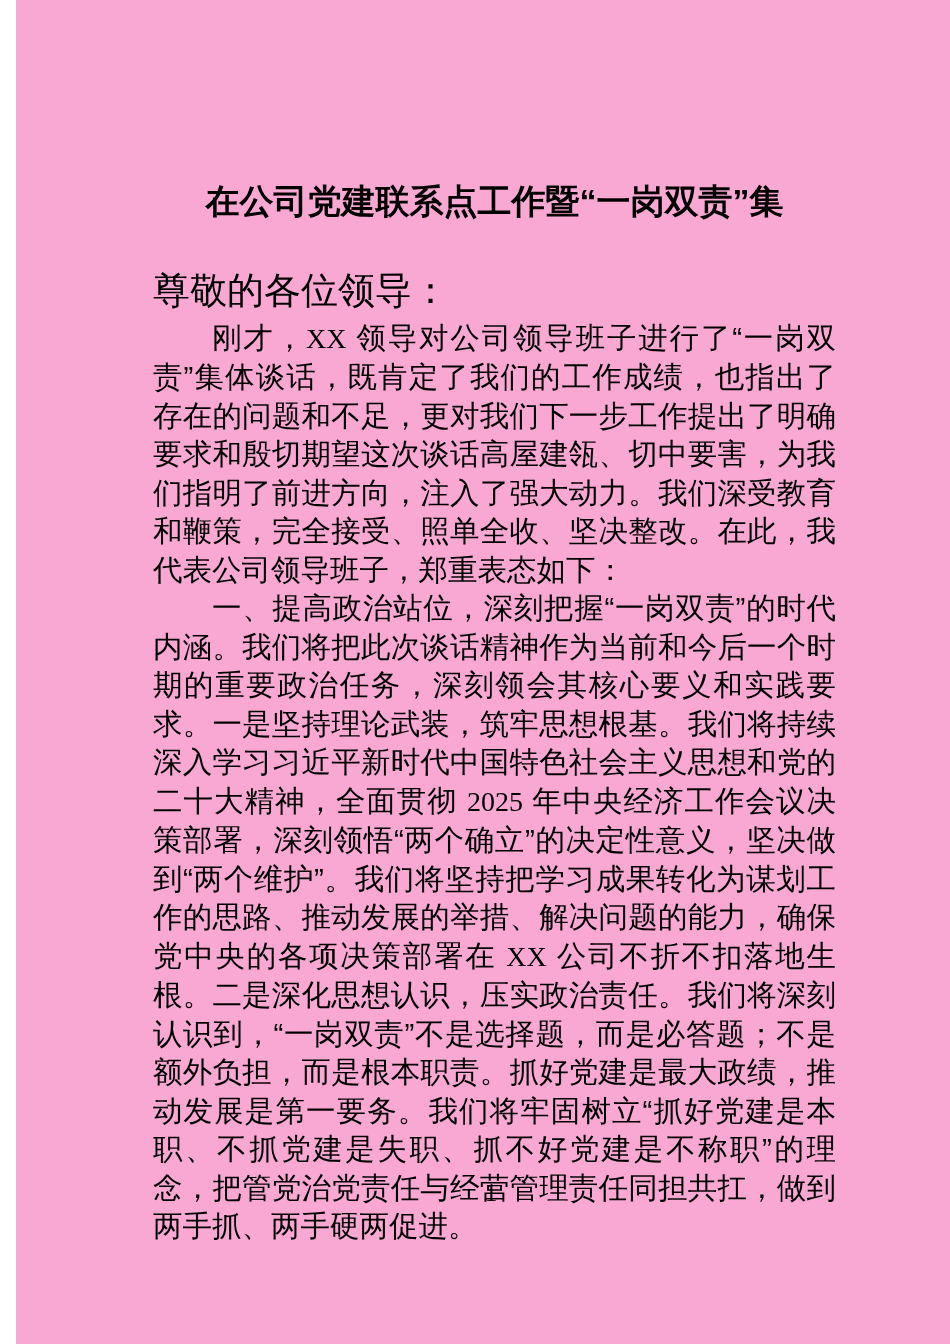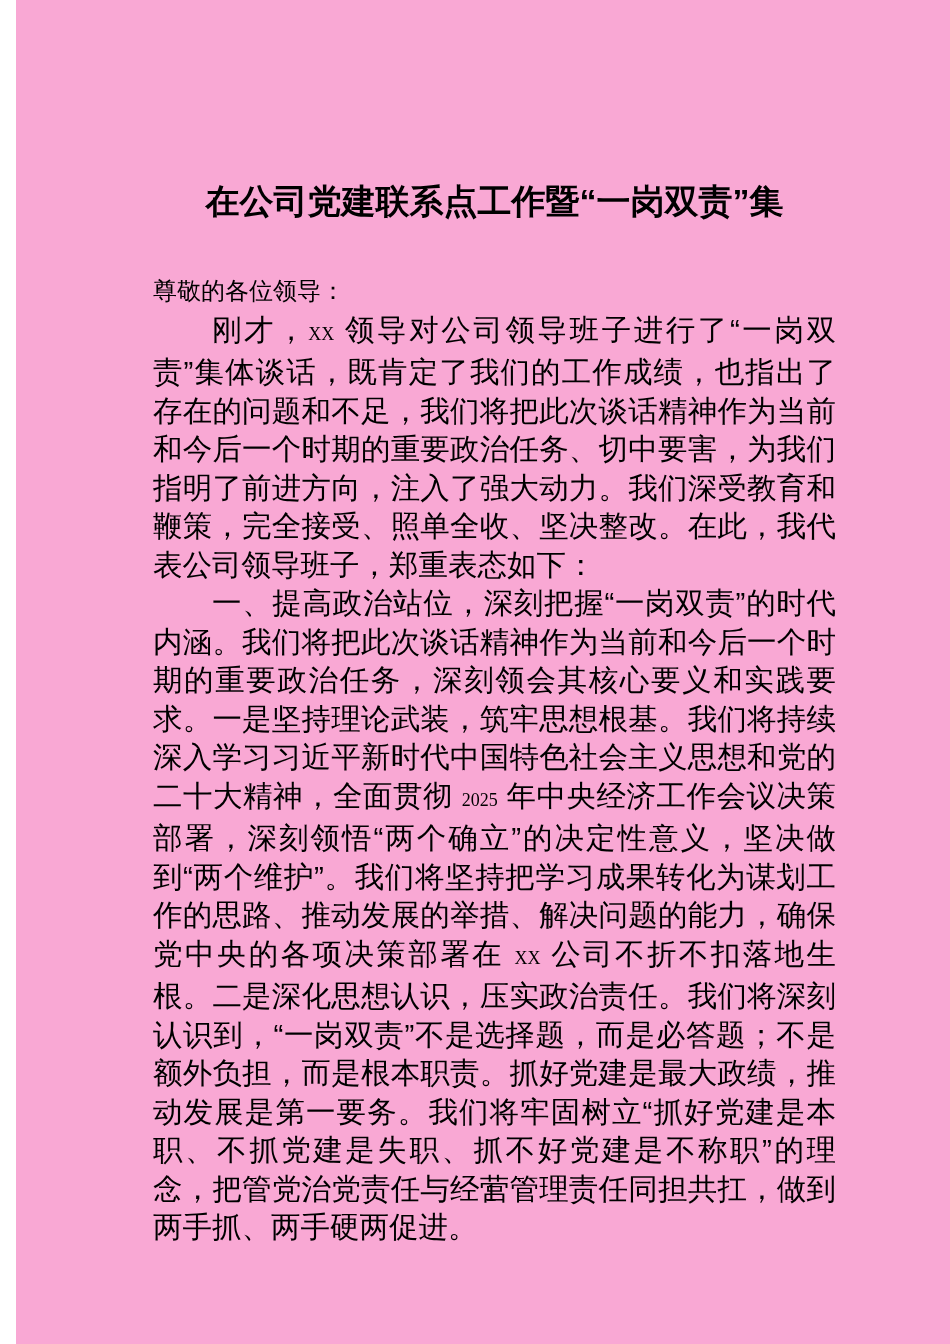--- a/index.html
+++ b/index.html
@@ -44,9 +44,9 @@
   }
 
   .salutation {
-    font-size: 24px;
+    font-size: 37px;
     line-height: 38.5px;
-    margin: 38px 0 0 0;
+    margin: 38px 0 8px 0;
     text-align: justify;
     text-justify: inter-ideograph;
     letter-spacing: 0px;

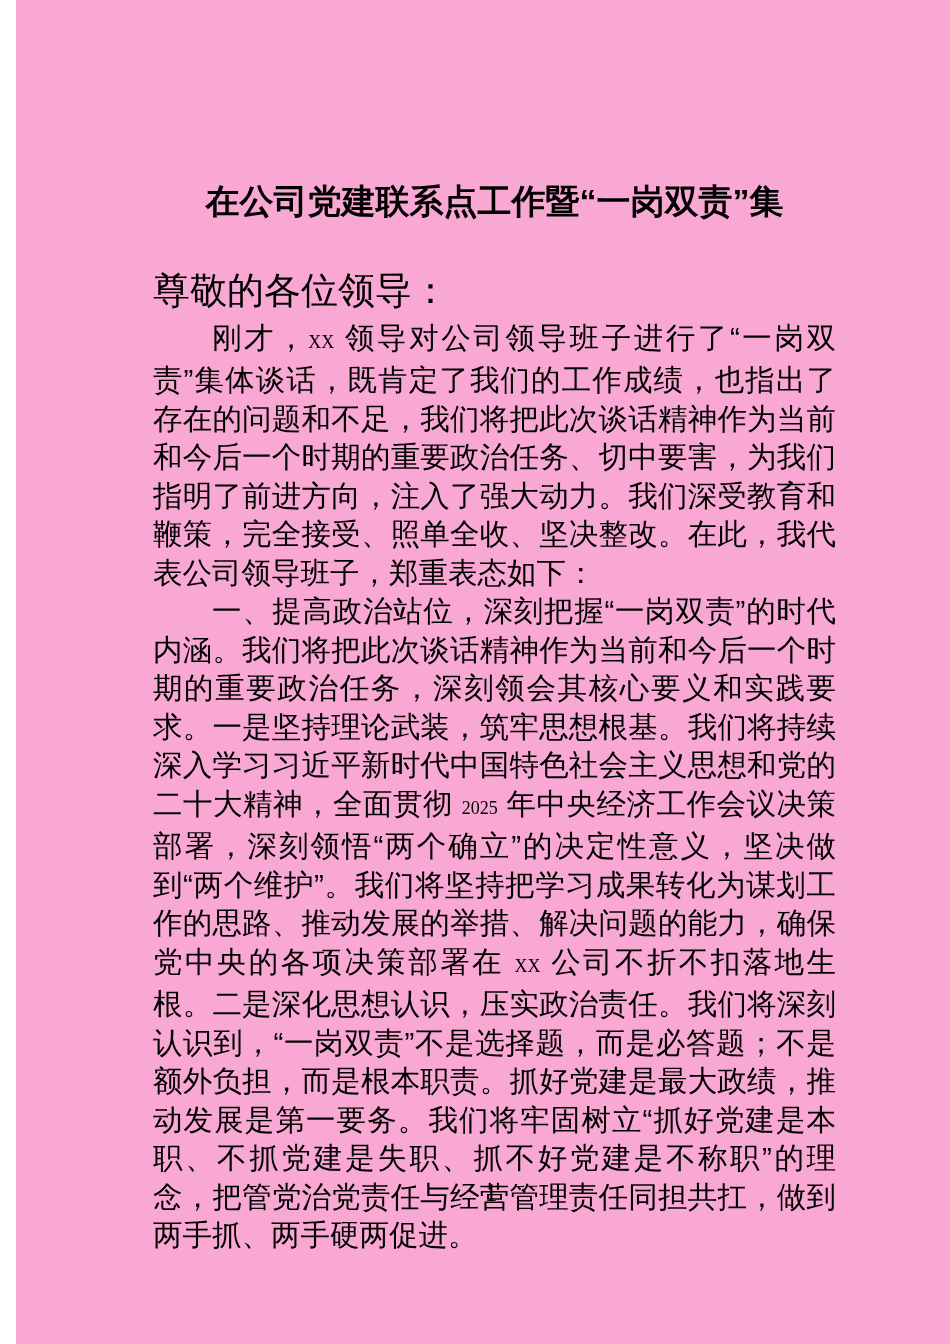--- a/index.html
+++ b/index.html
@@ -65,7 +65,7 @@
 
   .latin {
     font-family: "Liberation Serif", "DejaVu Serif", serif;
-    font-size: 18px;
+    font-size: 28px;
   }
 
   .page-number {

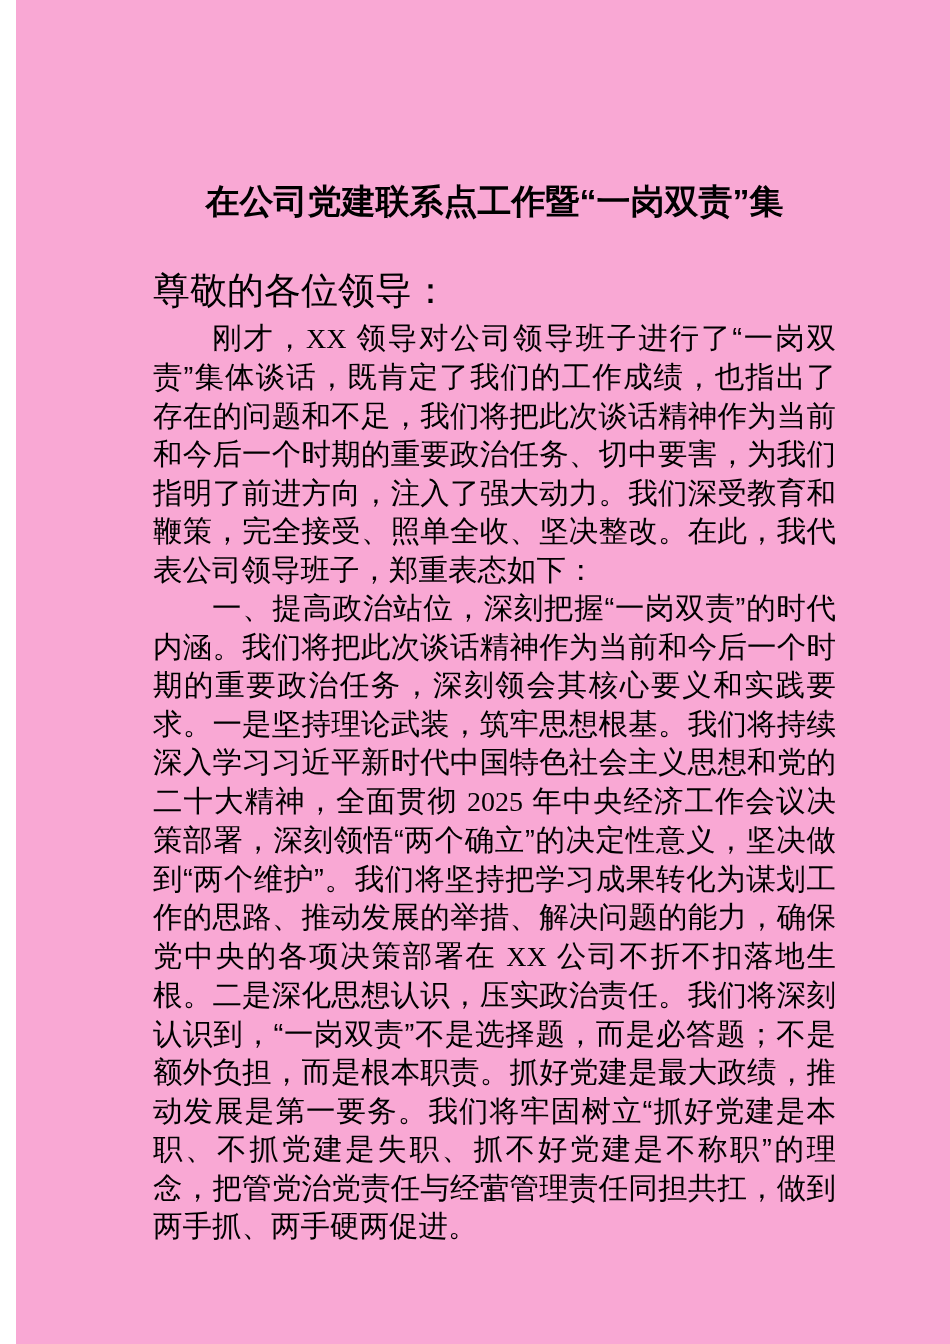--- a/index.html
+++ b/index.html
@@ -94,7 +94,7 @@
     <p class="salutation">尊敬的各位领导：</p>
 
     <p class="para">
-      <span>刚才，</span><span class="latin">XX</span><span> 领导对公司领导班子进行了“一岗双责”集体谈话，既肯定了我们的工作成绩，也指出了存在的问题和不足，我们将把此次谈话精神作为当前和今后一个时期的重要政治任务、切中要害，为我们指明了前进方向，注入了强大动力。我们深受教育和鞭策，完全接受、照单全收、坚决整改。在此，我代表公司领导班子，郑重表态如下：</span>
+      <span>刚才，</span><span class="latin">XX</span><span> 领导对公司领导班子进行了“一岗双责”集体谈话，既肯定了我们的工作成绩，也指出了存在的问题和不足，更对我们下一步工作提出了明确要求和殷切期望这次谈话高屋建瓴、切中要害，为我们指明了前进方向，注入了强大动力。我们深受教育和鞭策，完全接受、照单全收、坚决整改。在此，我代表公司领导班子，郑重表态如下：</span>
     </p>
 
     <p class="para">

